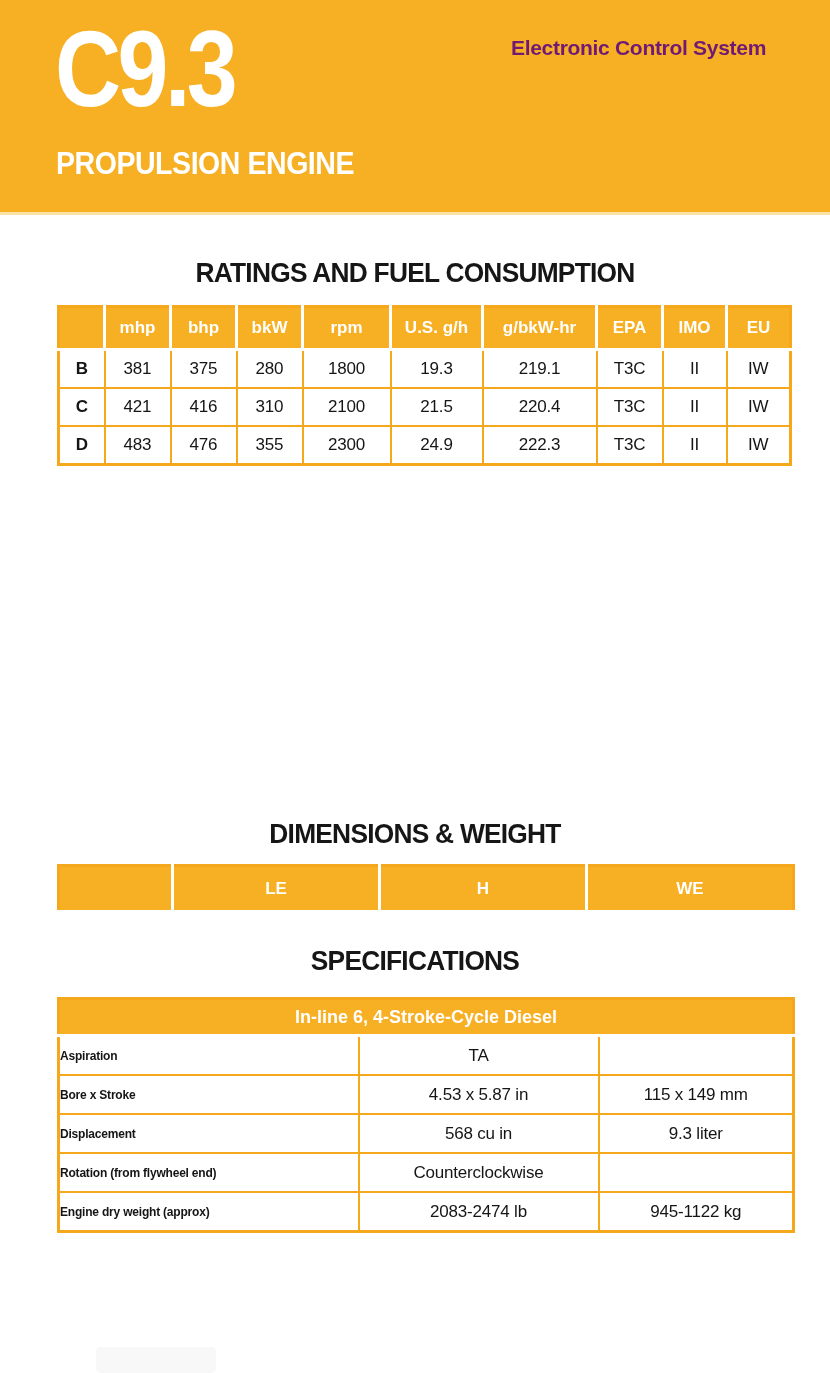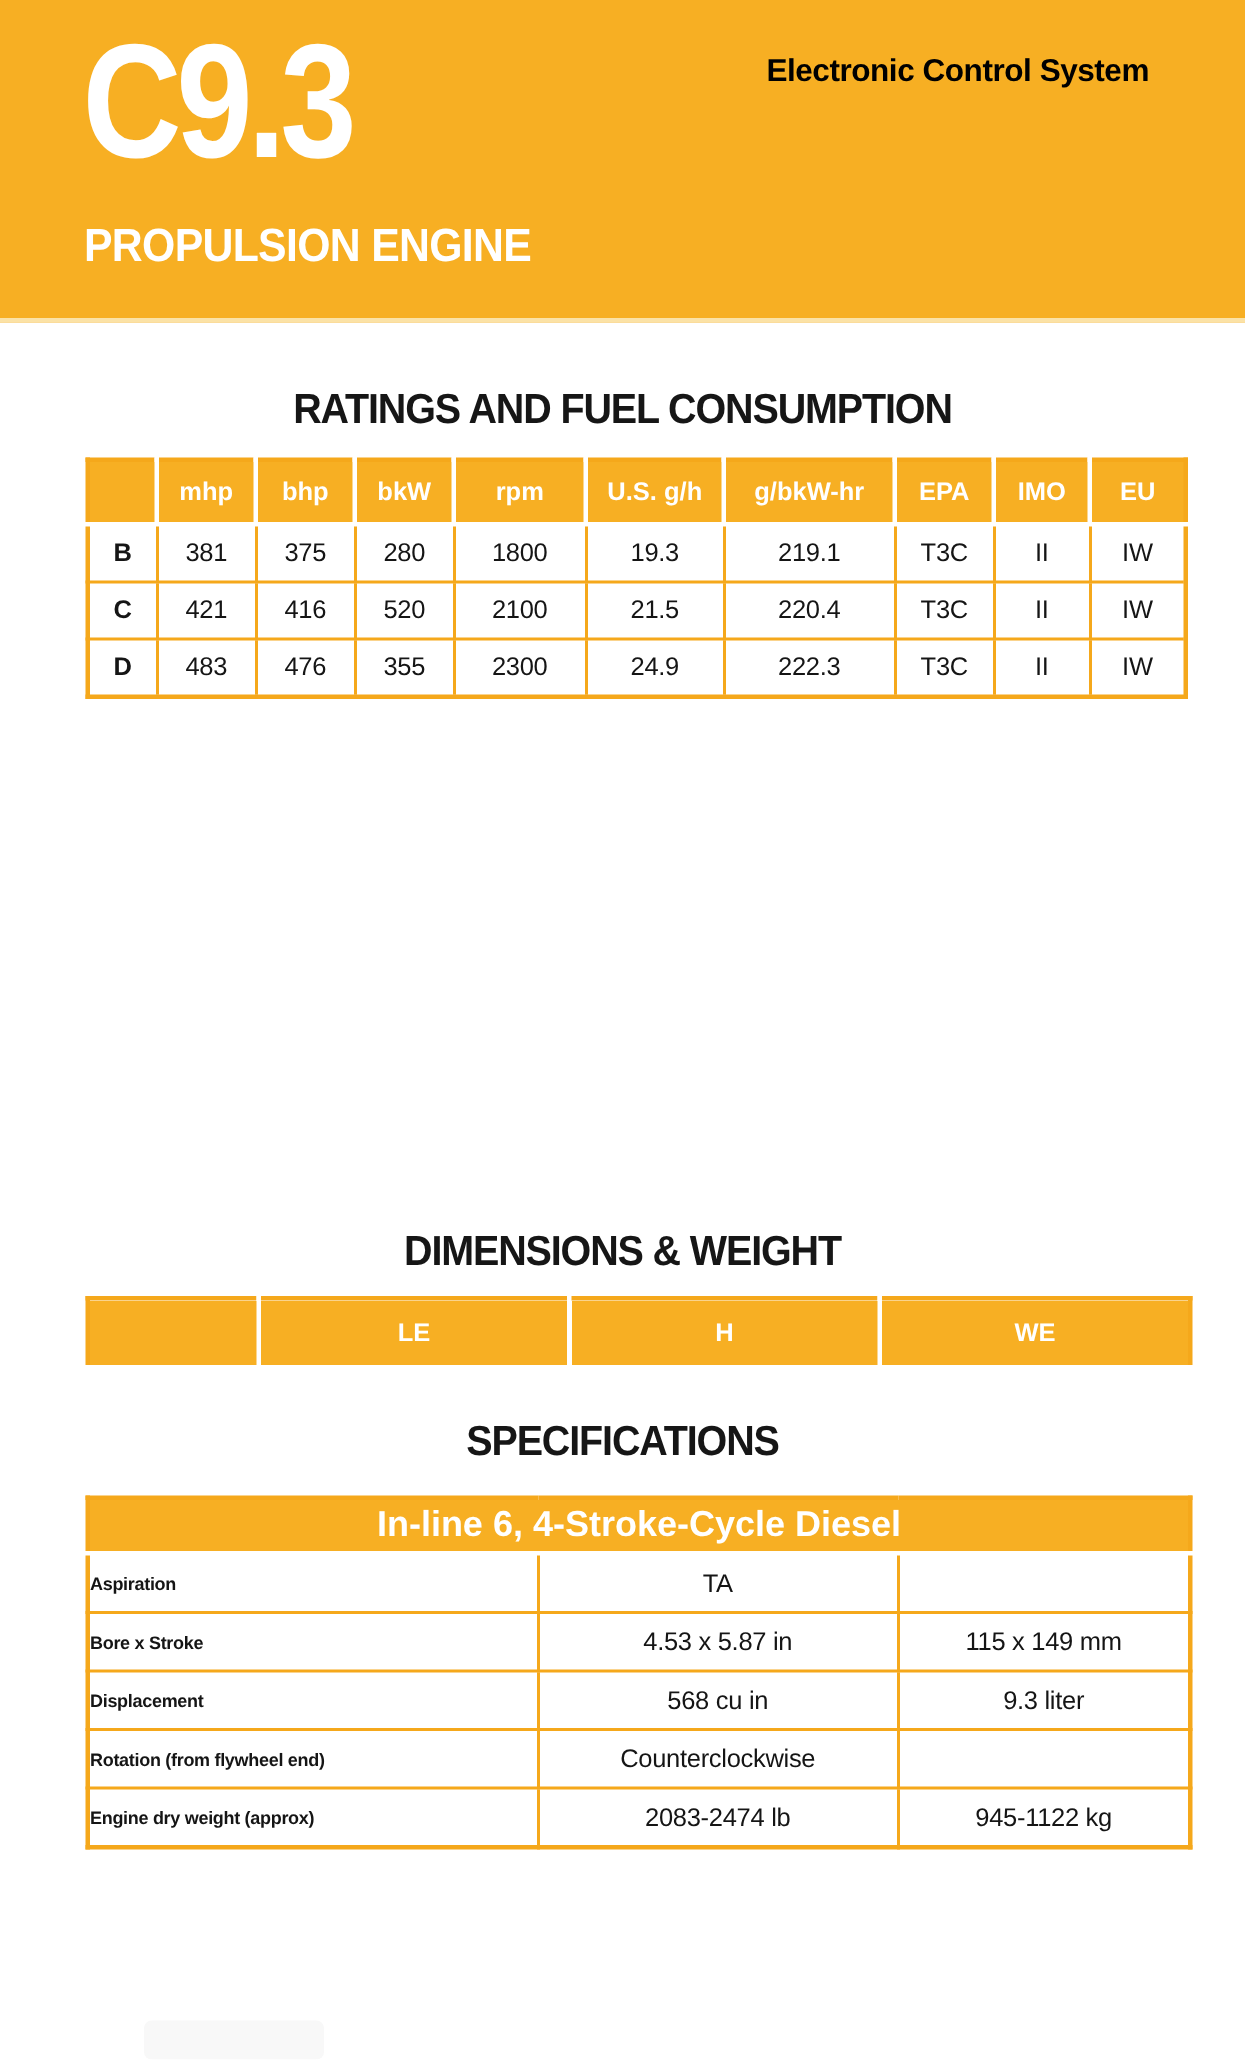--- a/index.html
+++ b/index.html
@@ -46,7 +46,7 @@
     right: 64px; top: 36px;
     font-size: 21px;
     font-weight: bold;
-    color: #000000;
+    color: #701a75;
     letter-spacing: -0.3px;
   }
 

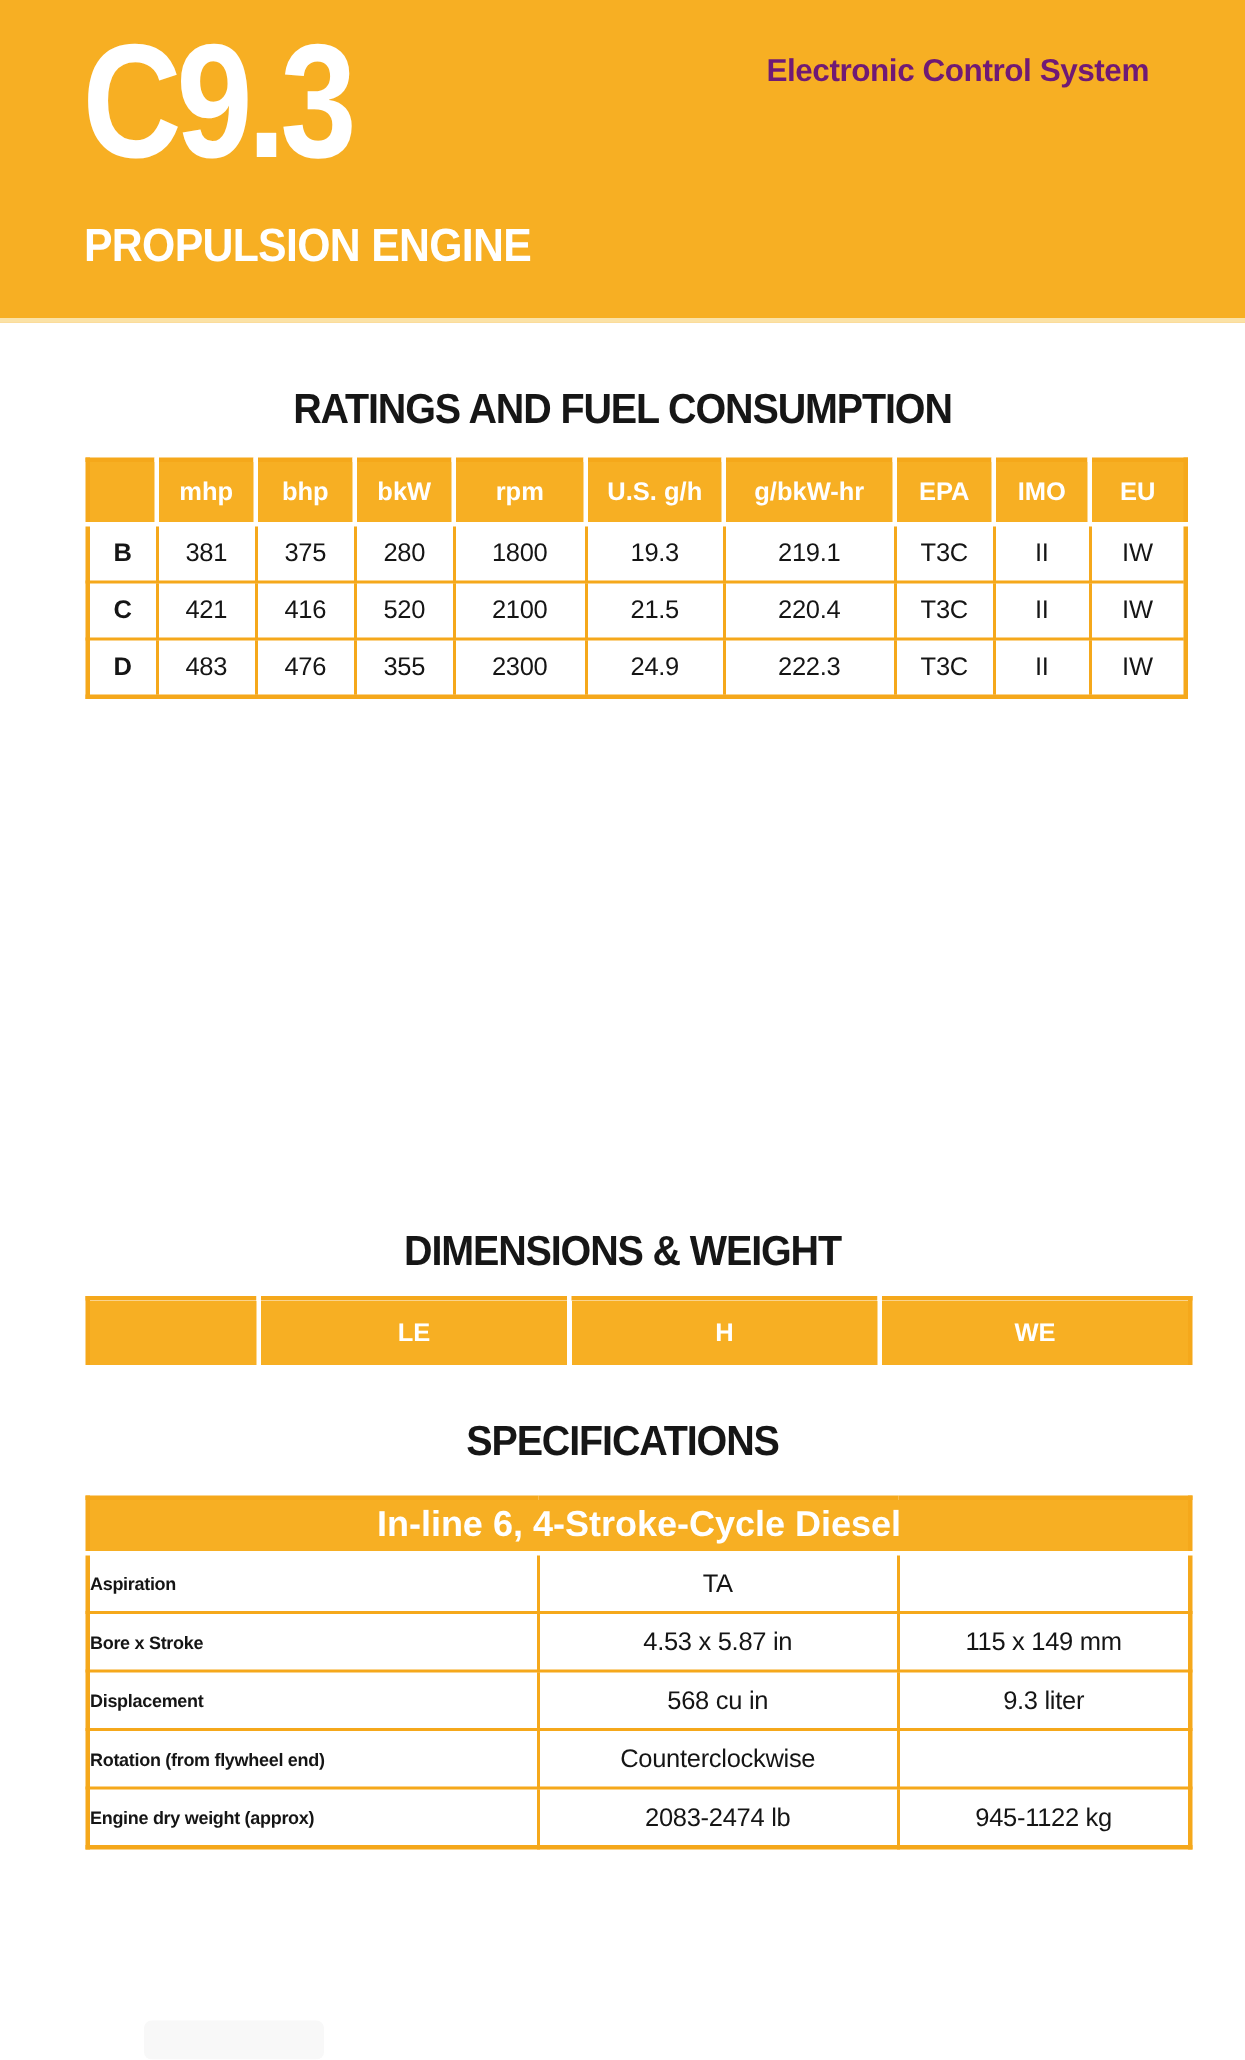--- a/index.html
+++ b/index.html
@@ -176,7 +176,7 @@
       <td class="rowlabel">C</td>
       <td>421</td>
       <td>416</td>
-      <td>520</td>
+      <td>310</td>
       <td>2100</td>
       <td>21.5</td>
       <td>220.4</td>

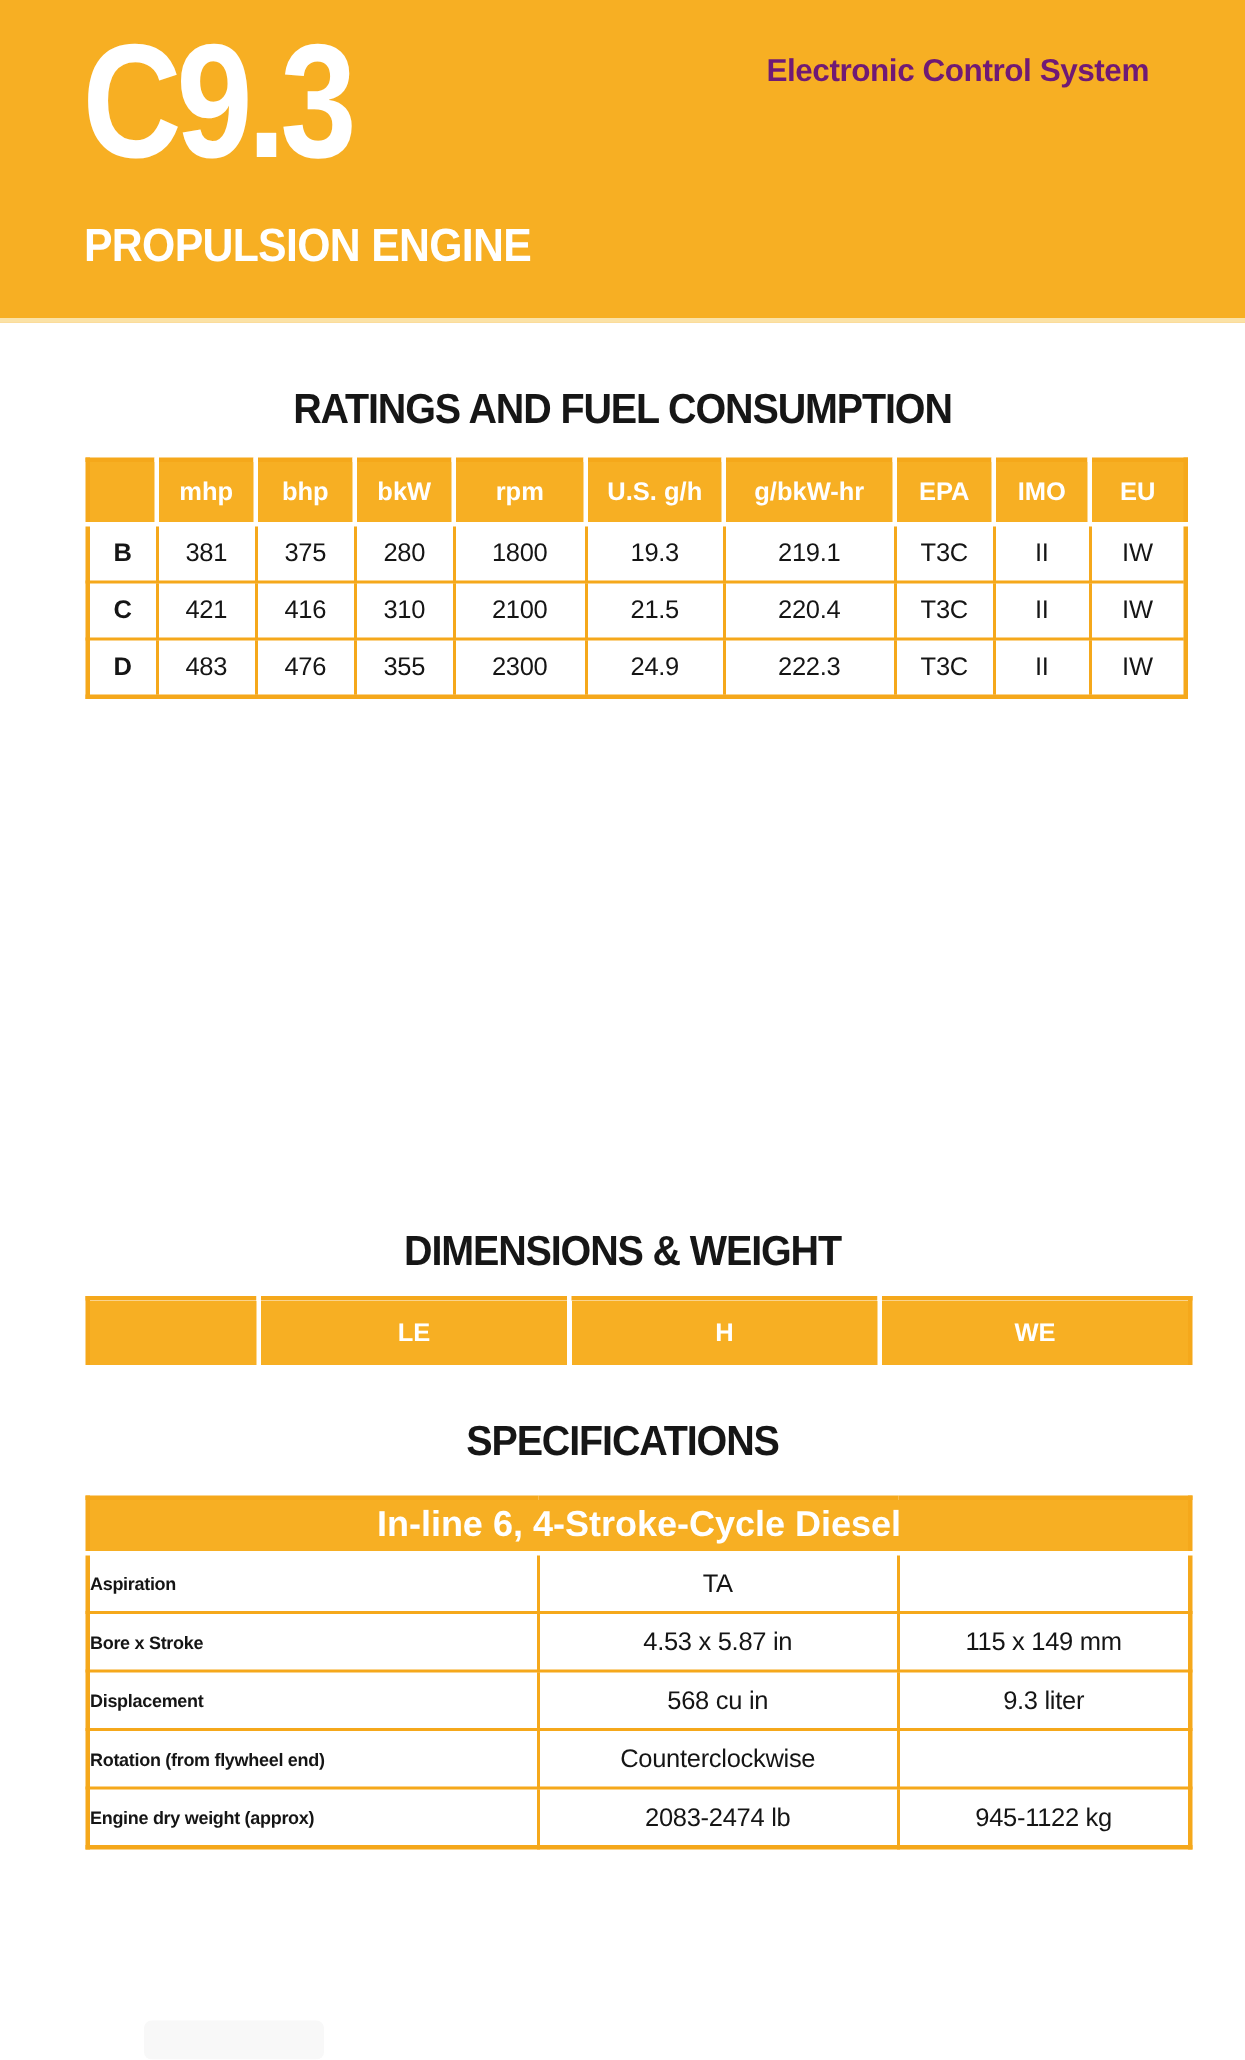--- a/index.html
+++ b/index.html
@@ -105,7 +105,7 @@
   .dim-table tbody td { height: 37px; }
 
   .spec-table { margin-top: 20px; }
-  .spec-table .spec-head th { height: 34px; font-size: 24px; border-left: none; }
+  .spec-table .spec-head th { height: 34px; font-size: 18px; border-left: none; }
   .spec-table tbody td { height: 37px; }
   .spec-table tbody td.rowlabel {
     text-align: left;

